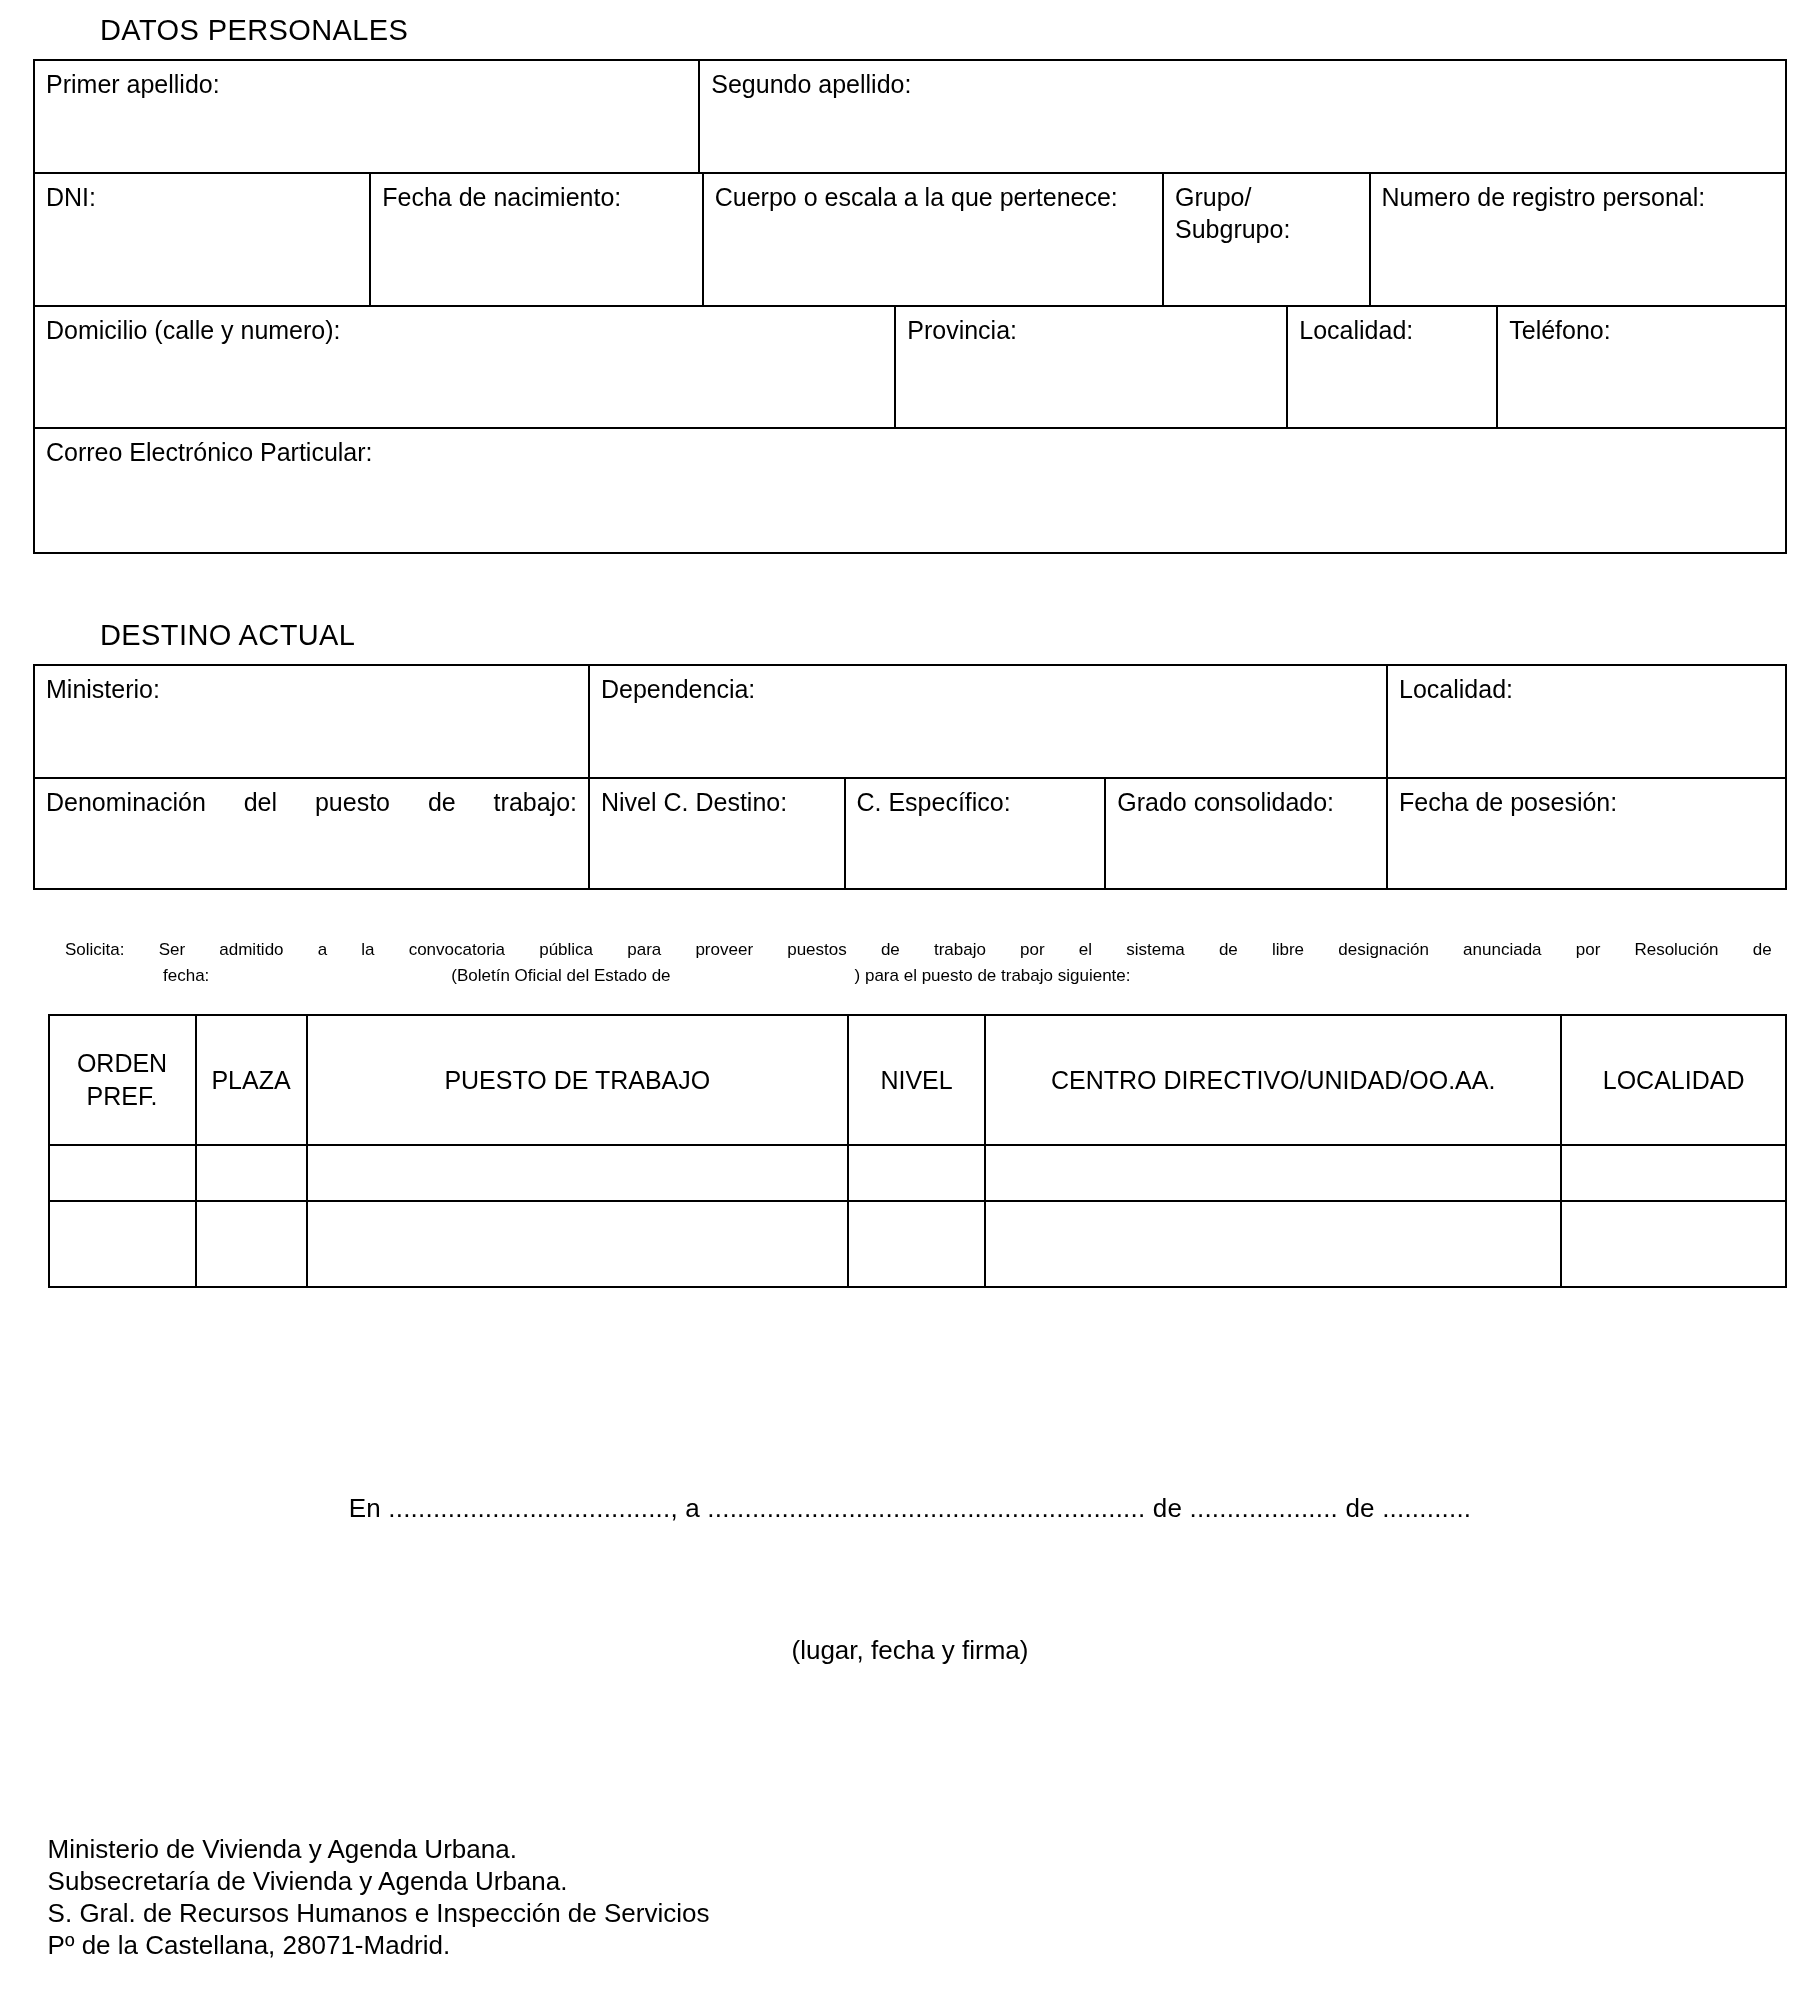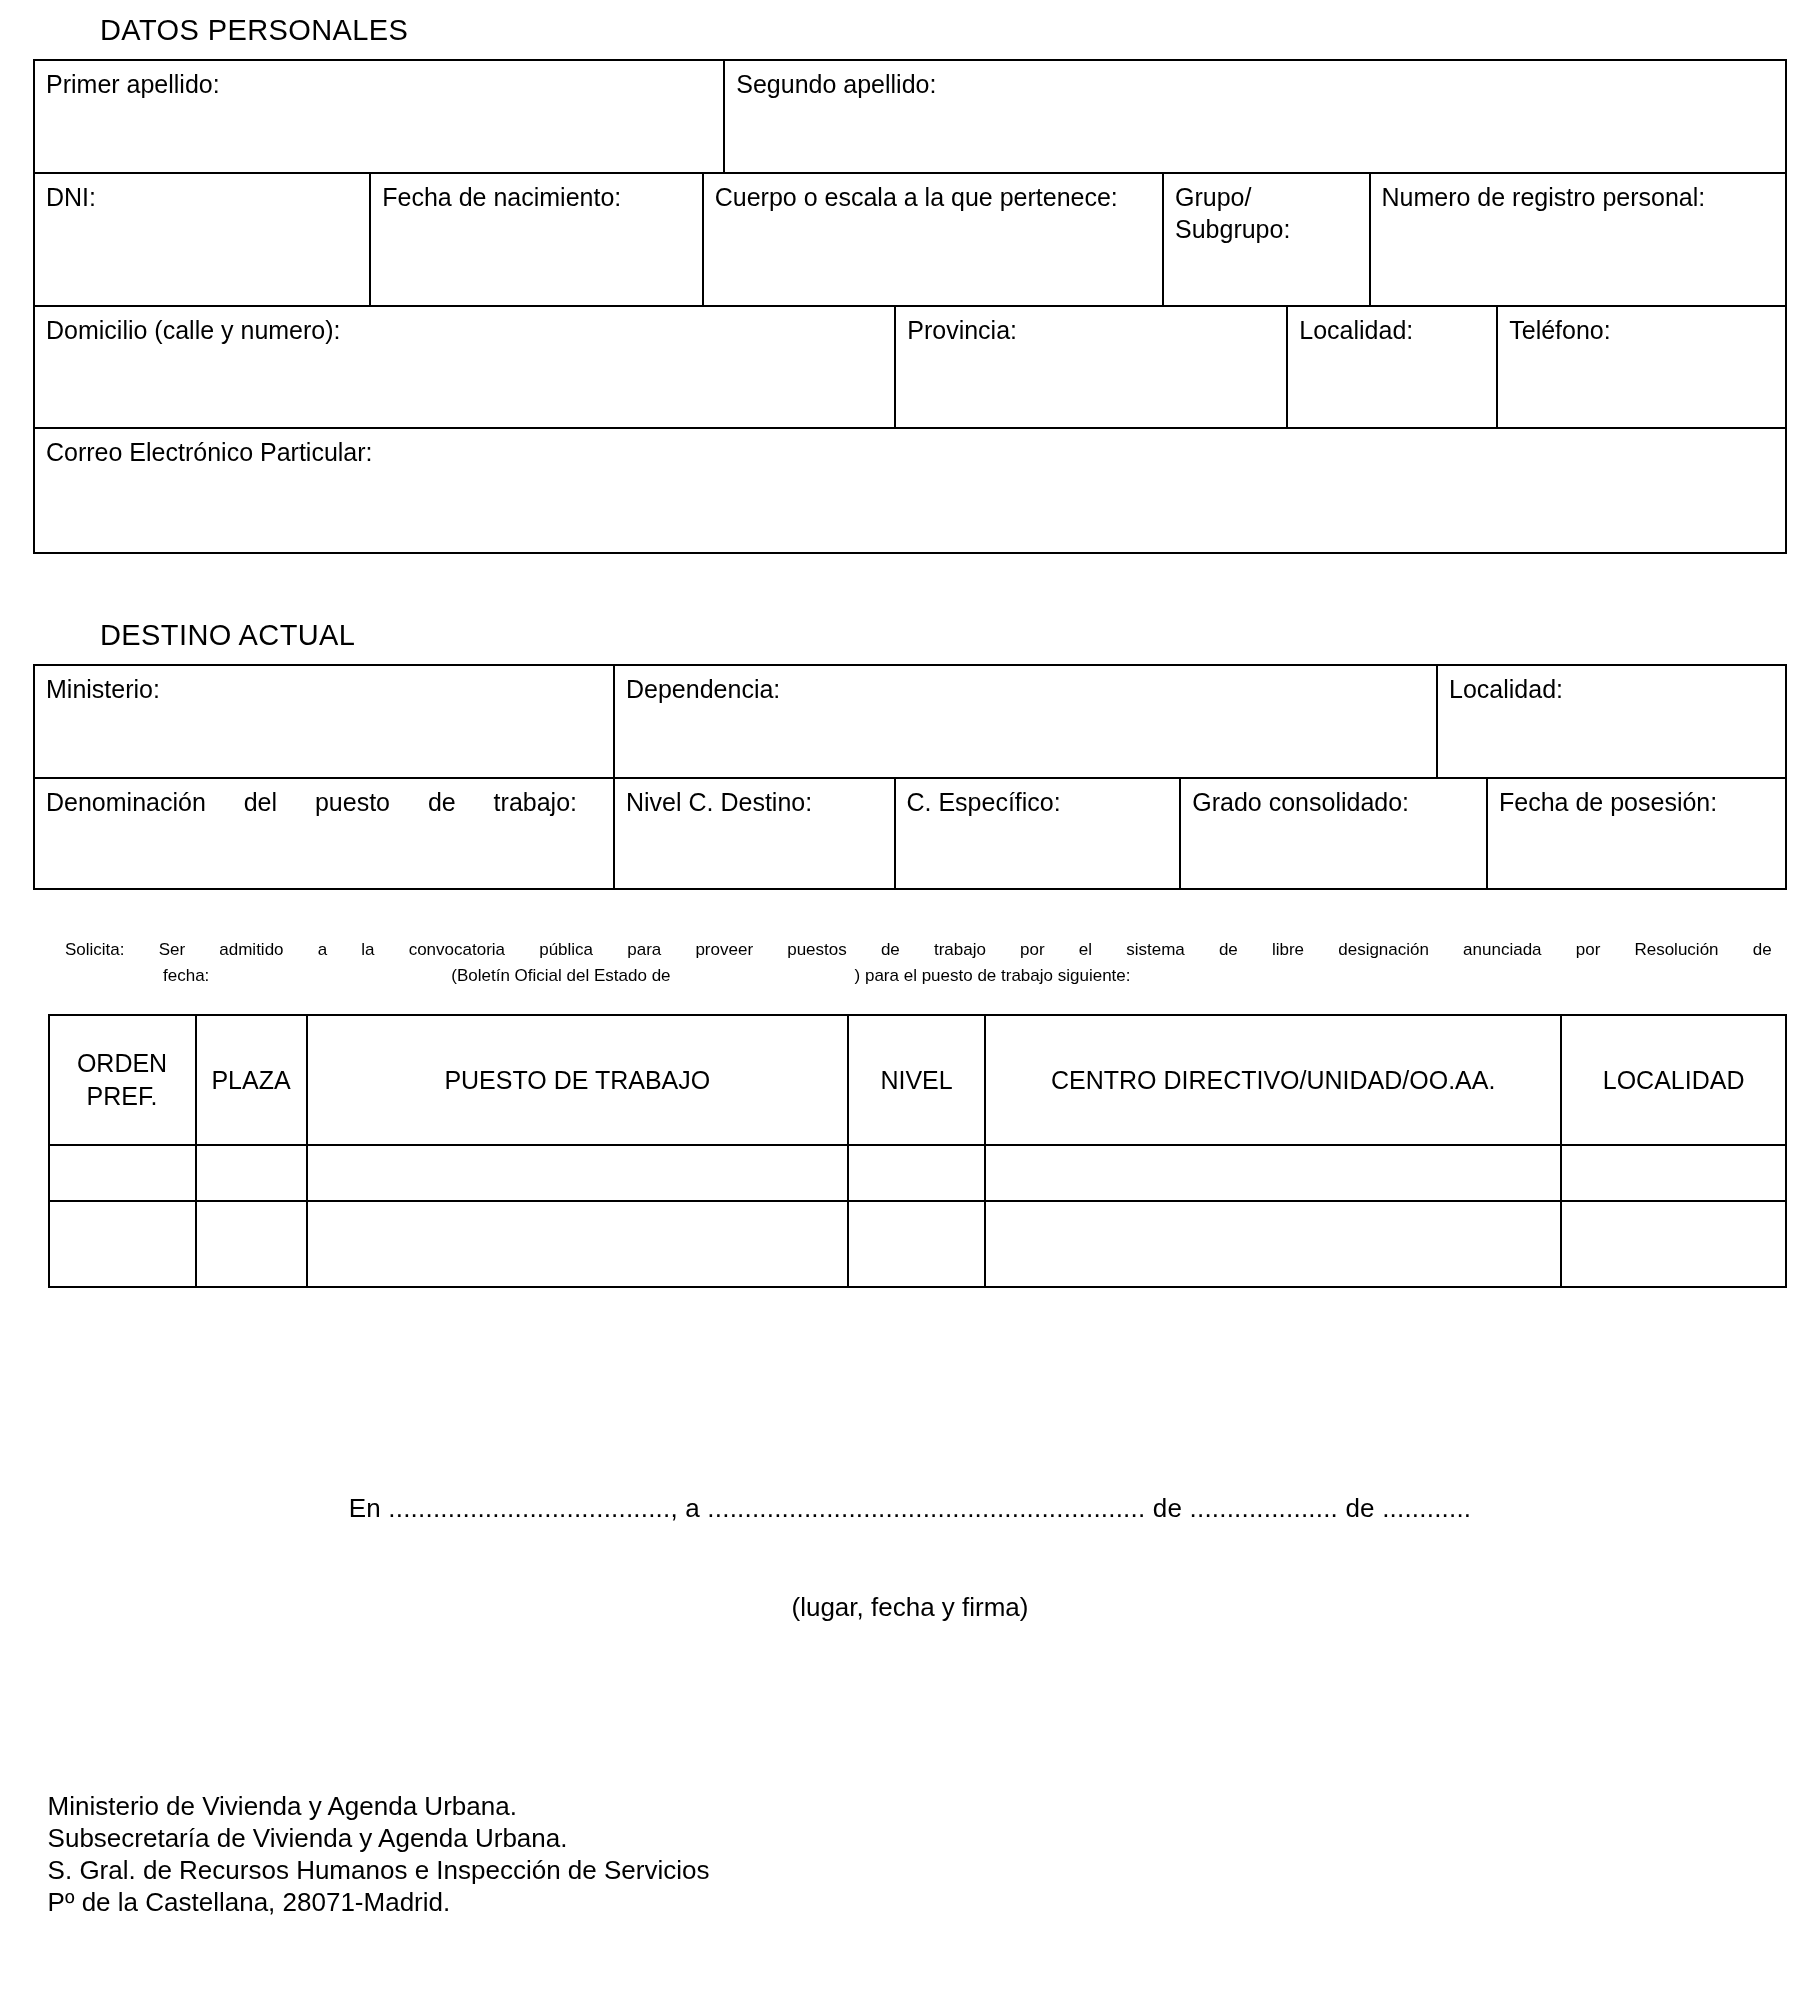--- a/index.html
+++ b/index.html
@@ -33,7 +33,7 @@
   .fcell:first-child { border-left:none; }
   .grow { flex:1 1 auto; }
 
-  .h130 { min-height:111px;gap:25px; }
+  .h130 { min-height:111px; }
   .h155 { min-height:133px; }
   .h142 { min-height:122px; }
   .h146 { min-height:125px; }

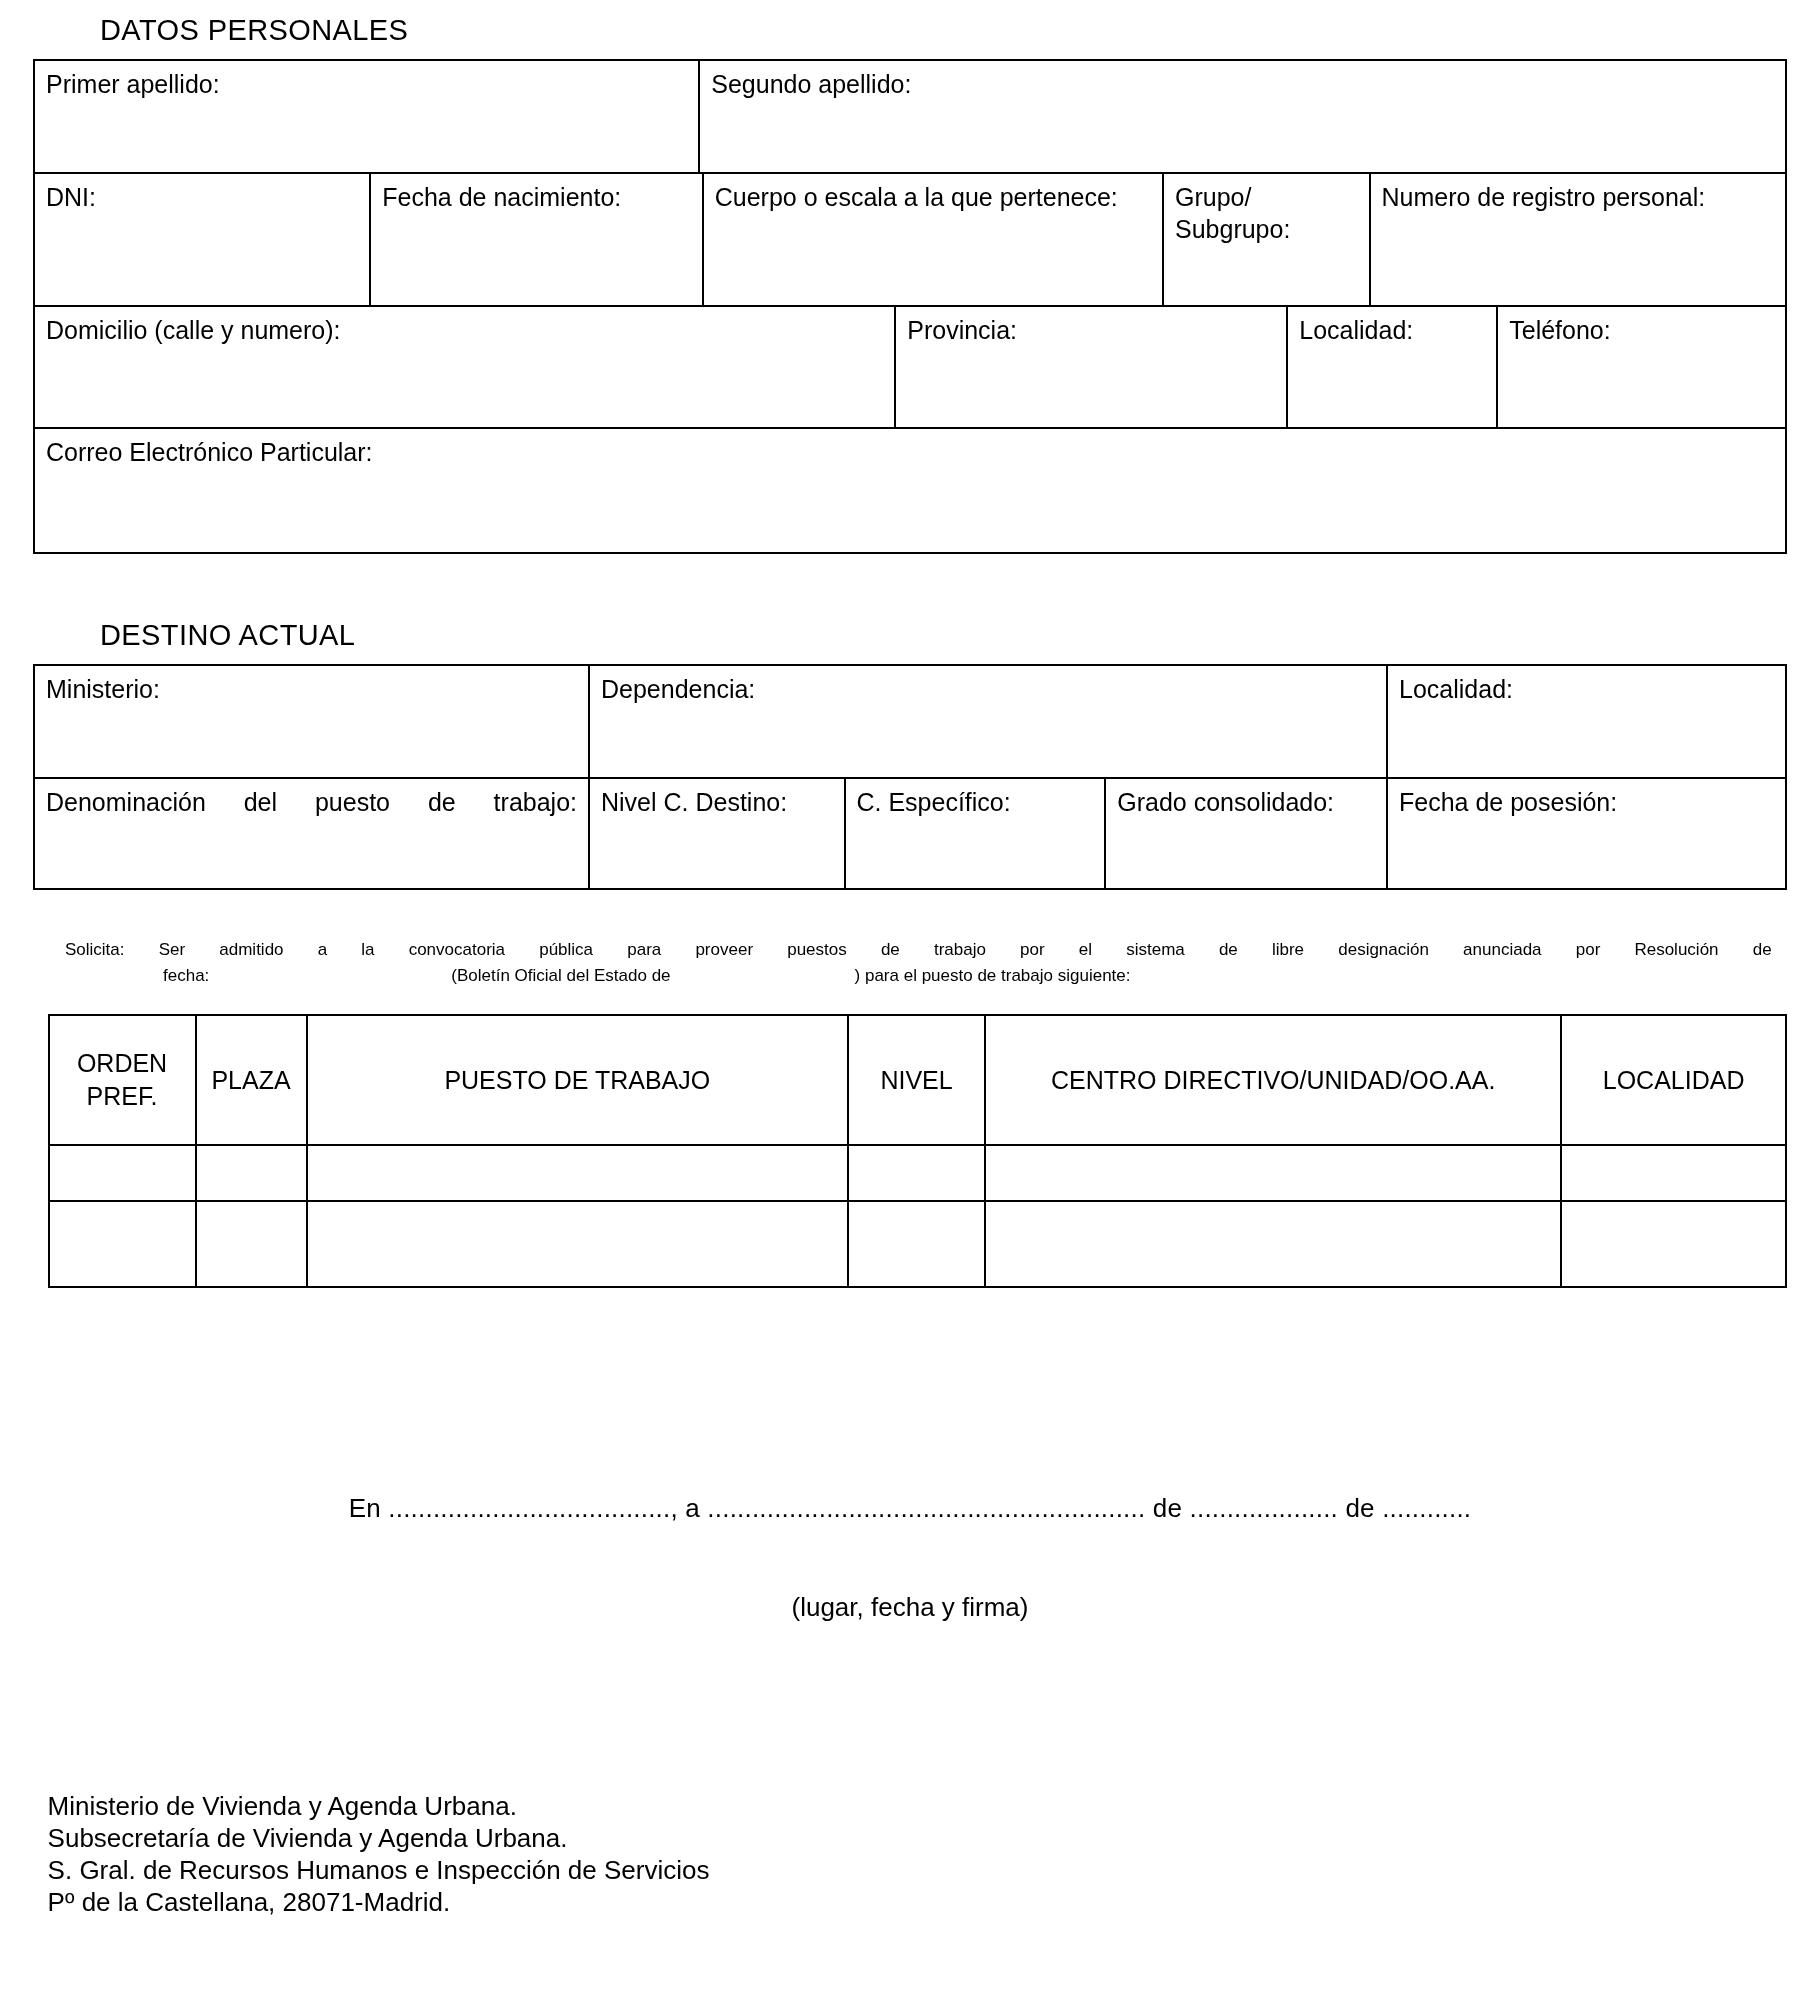--- a/index.html
+++ b/index.html
@@ -70,7 +70,7 @@
     letter-spacing:0.2px;
   }
   .lugar {
-    margin-top:68px;
+    margin-top:111px;
     text-align:center;
     font-size:26px;
   }

